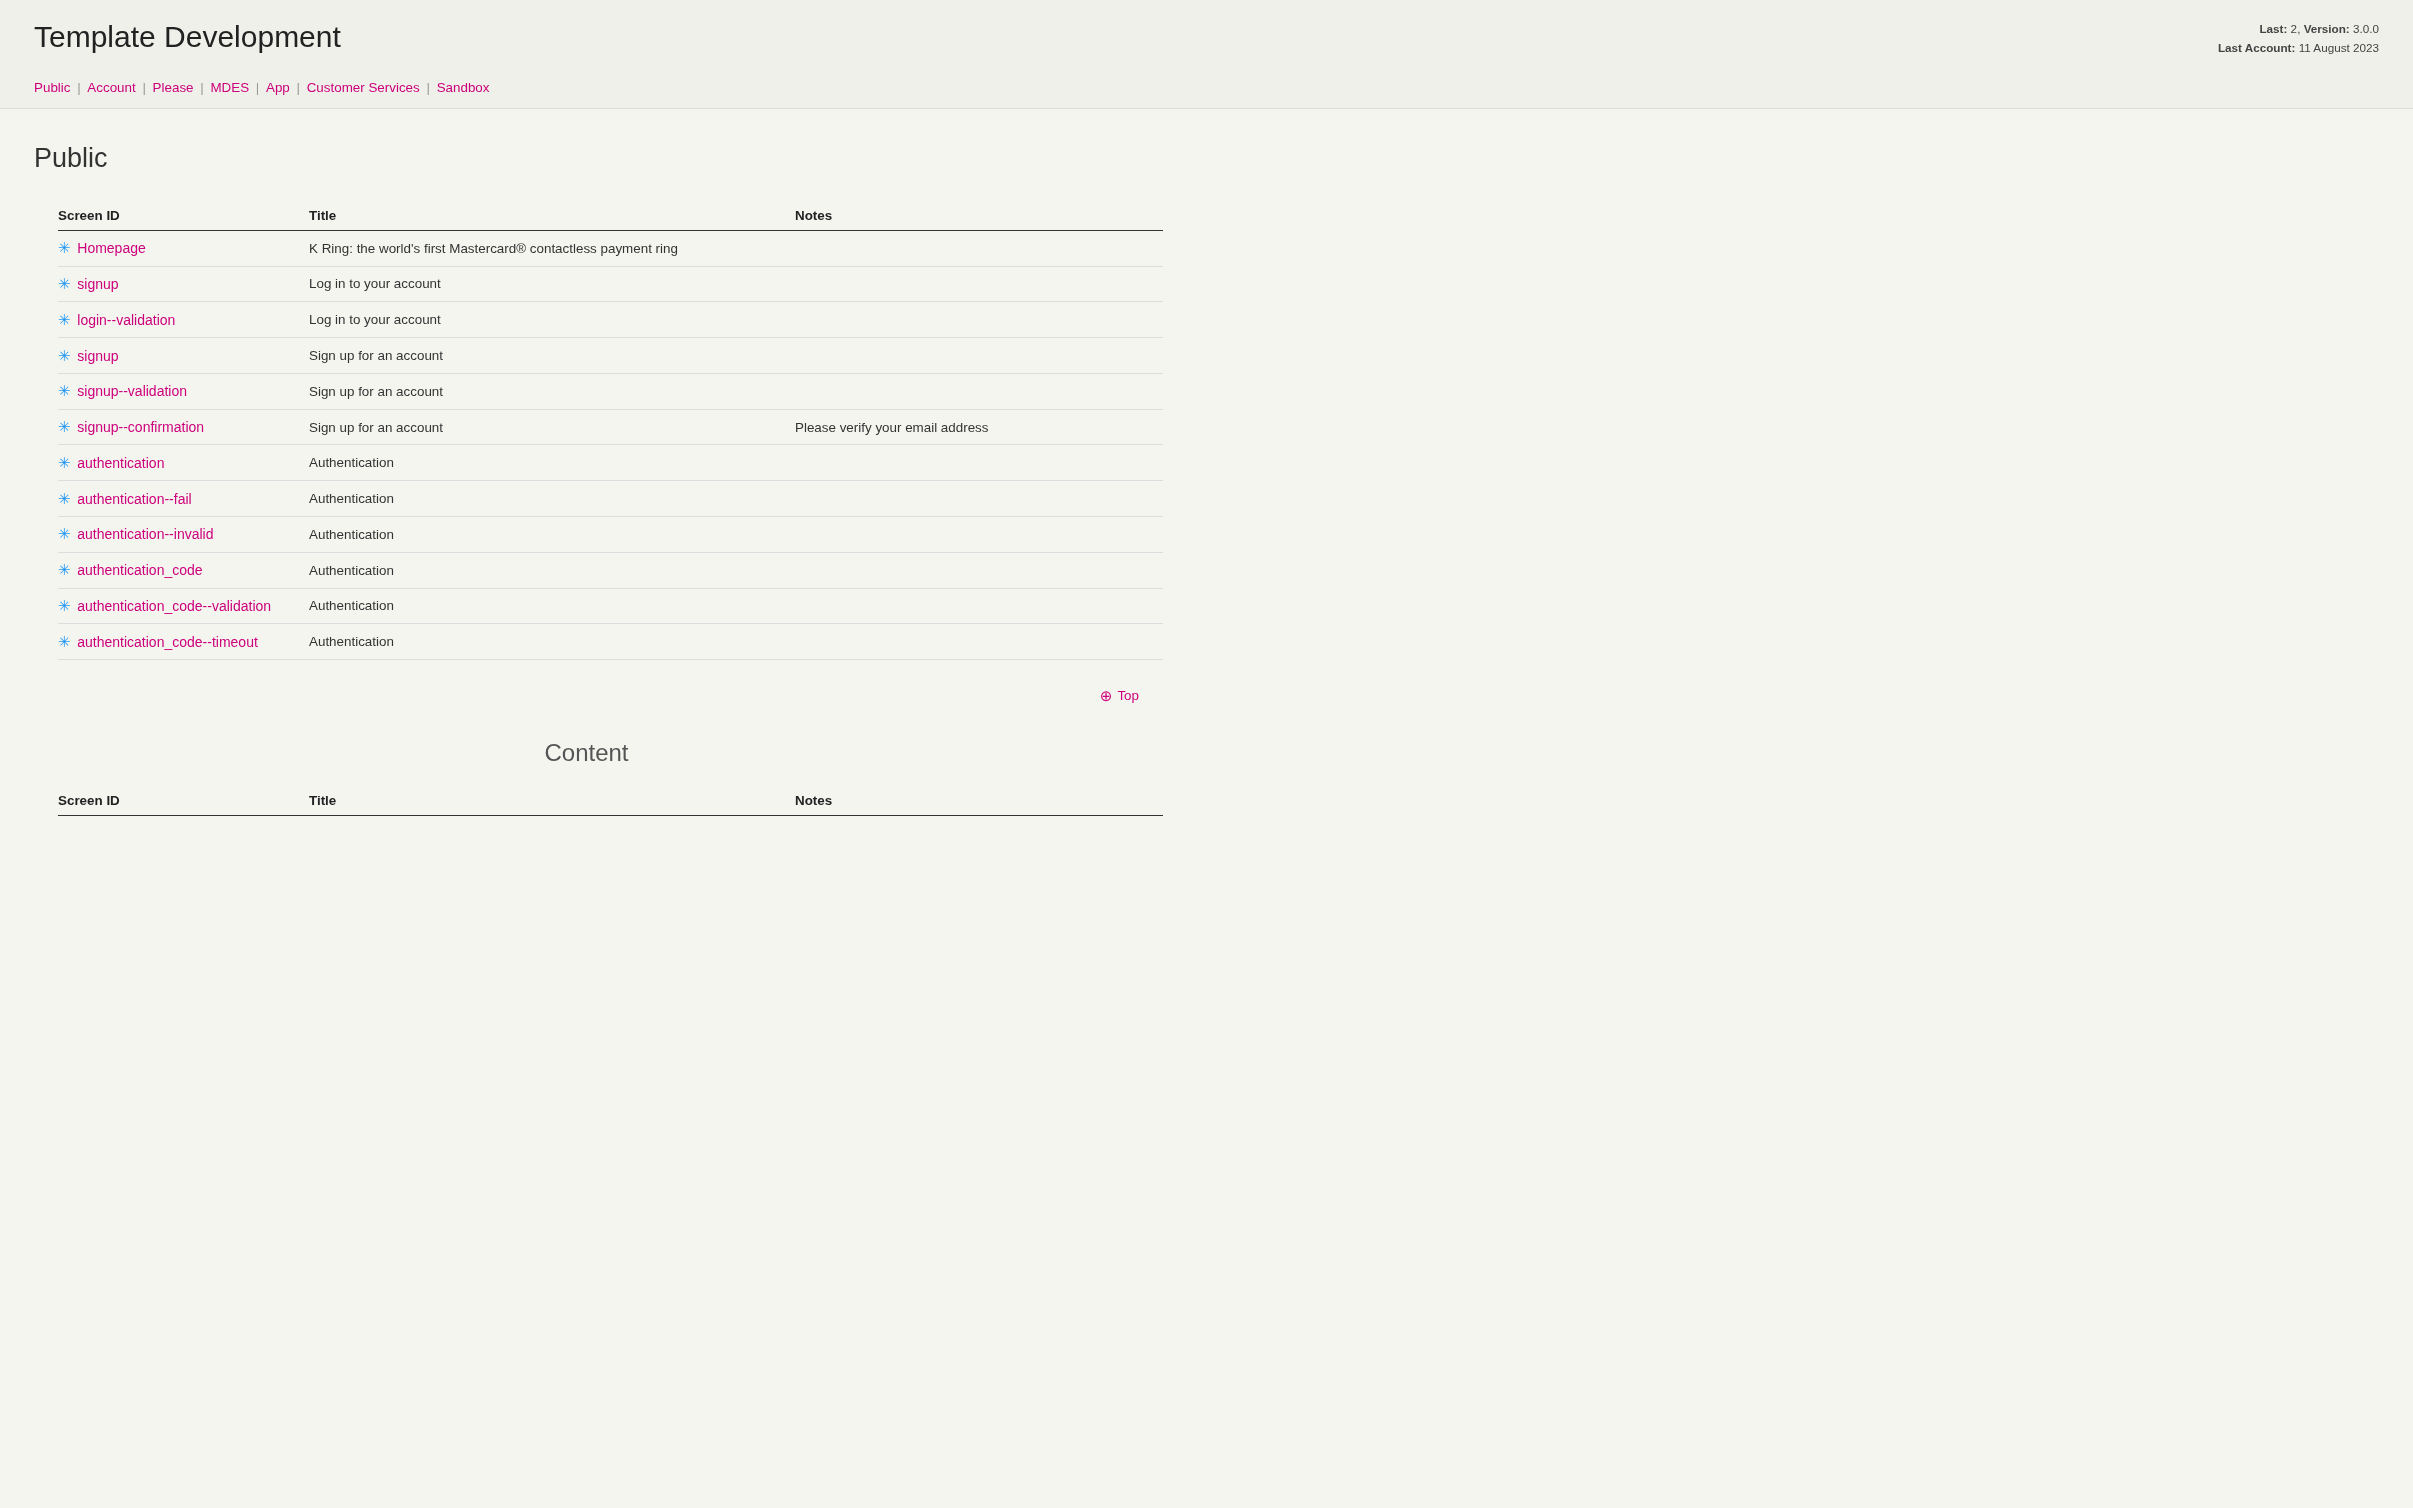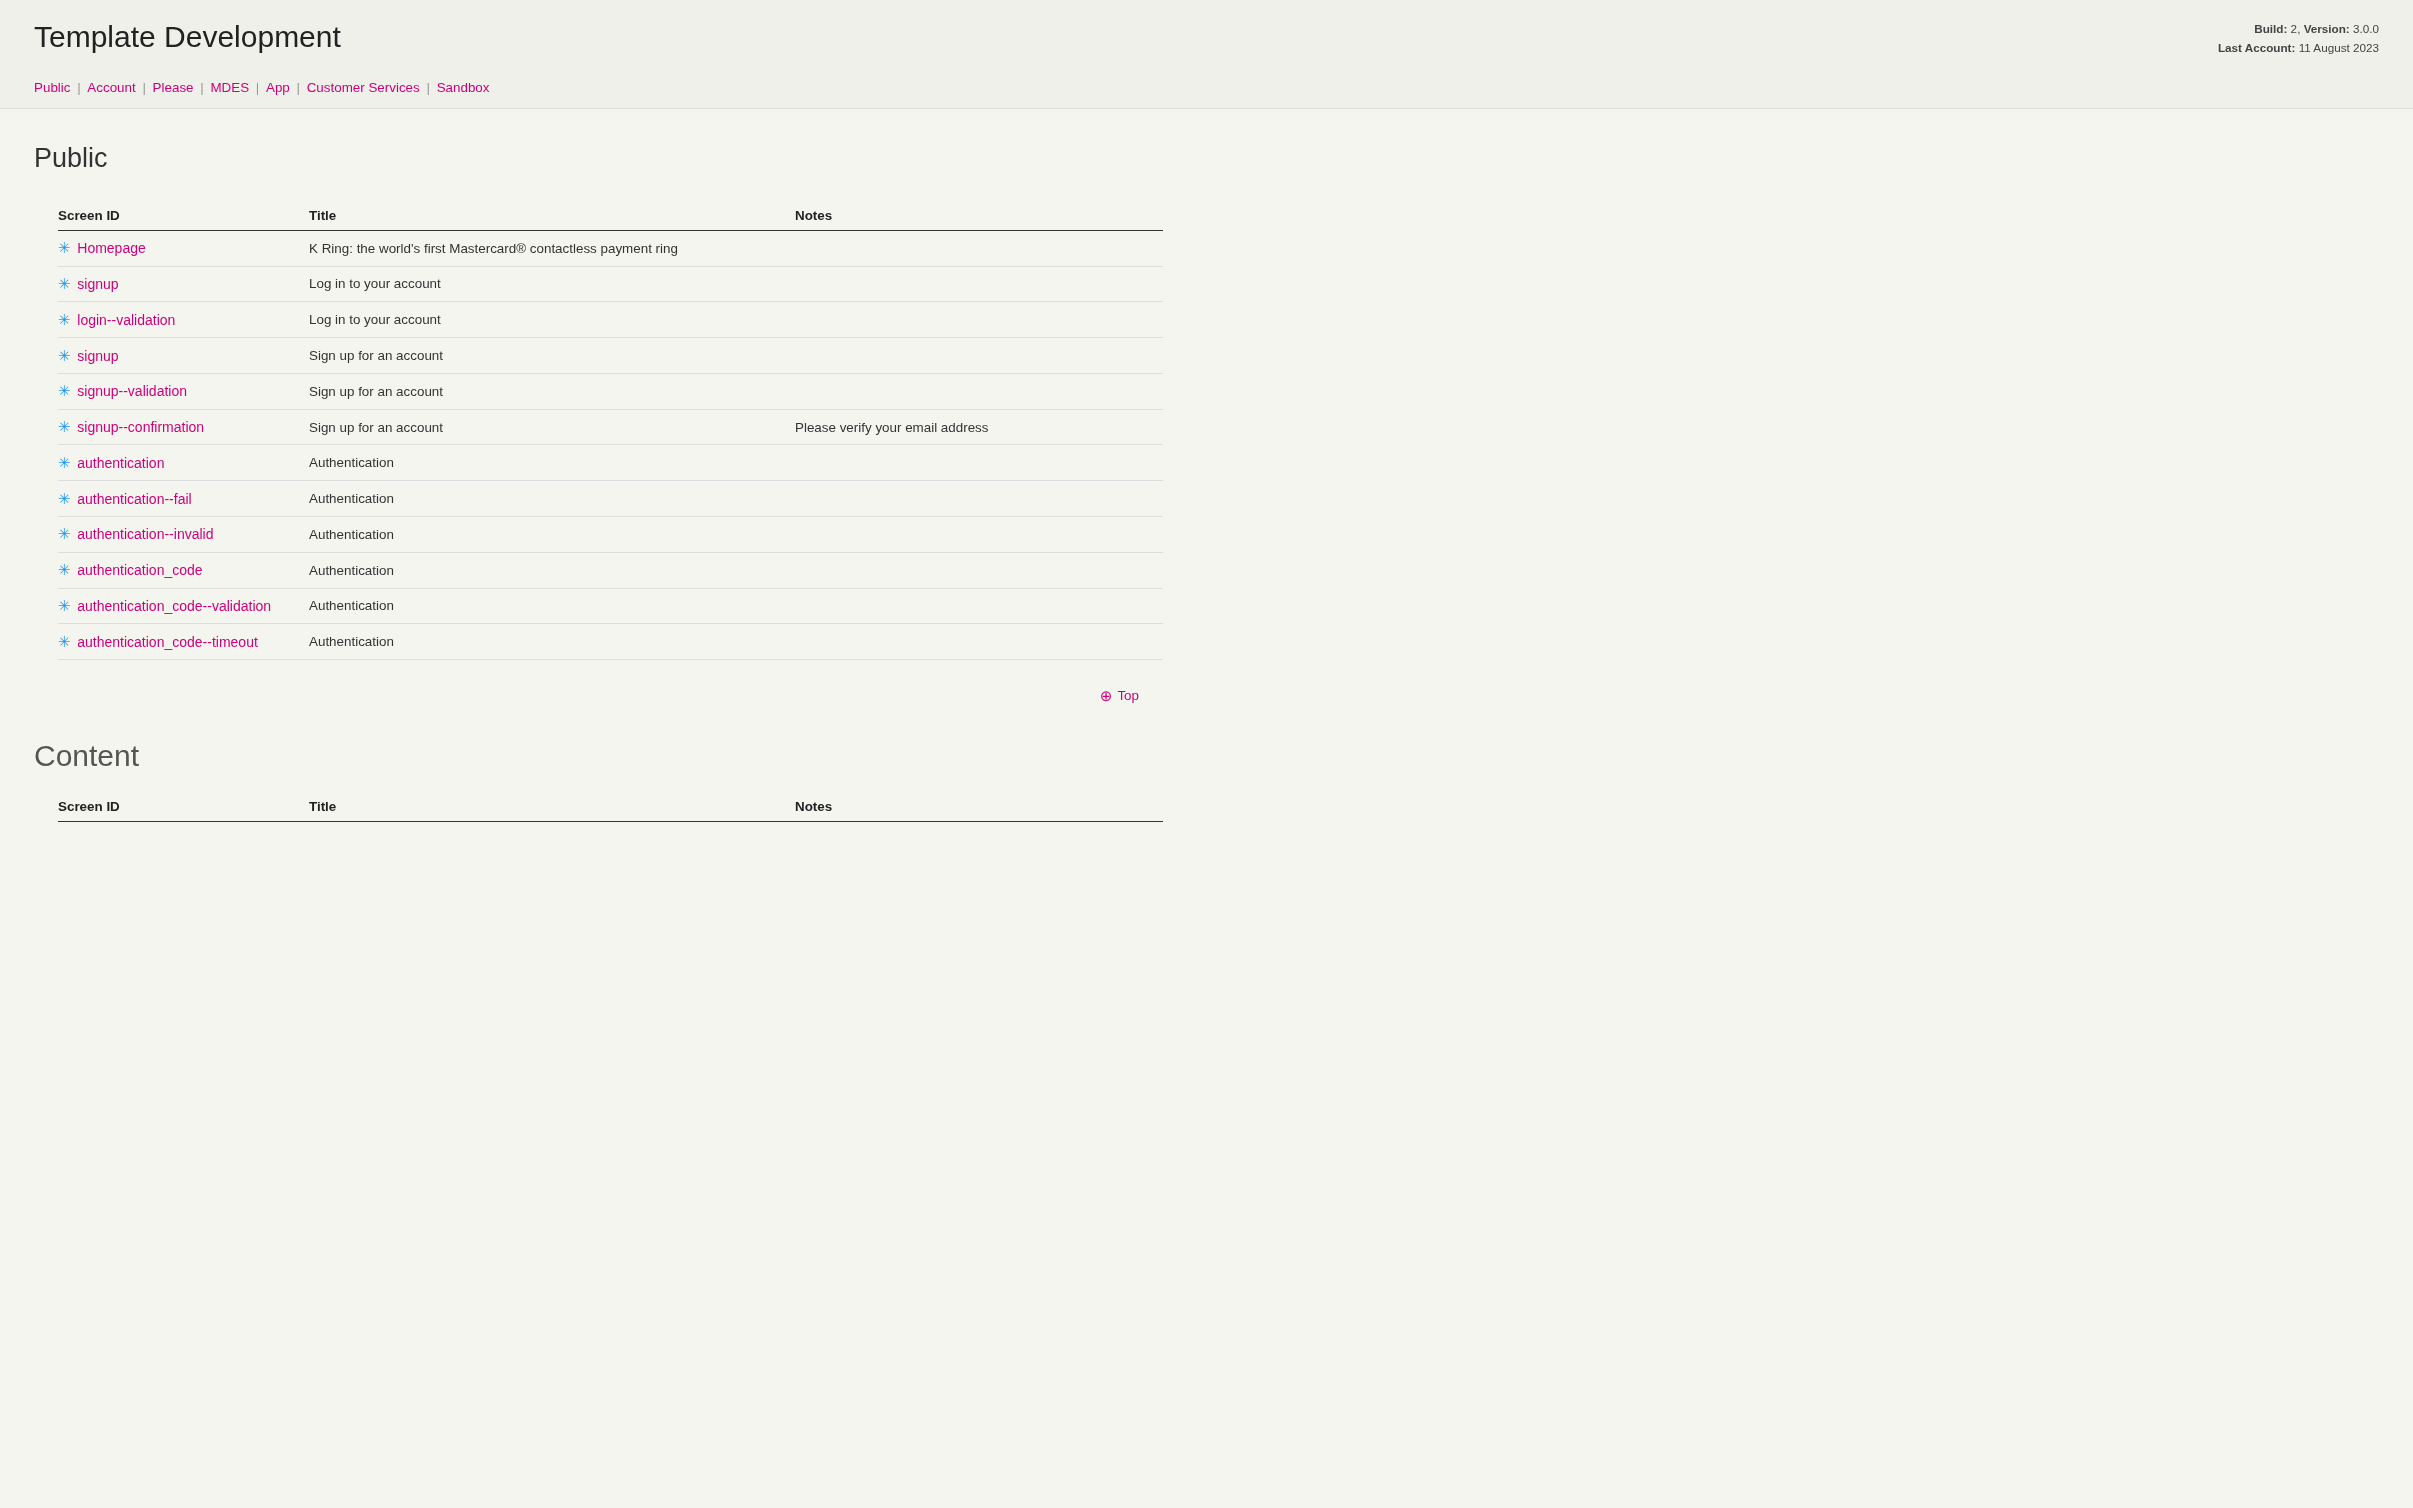--- a/index.html
+++ b/index.html
@@ -190,7 +190,7 @@
     </div>
     <div class="build-info">
       <div>
-        <strong>Build:</strong>
+        <strong>Last:</strong>
         <span>2</span>,
         <strong>Version:</strong>
         <span>3.0.0</span>

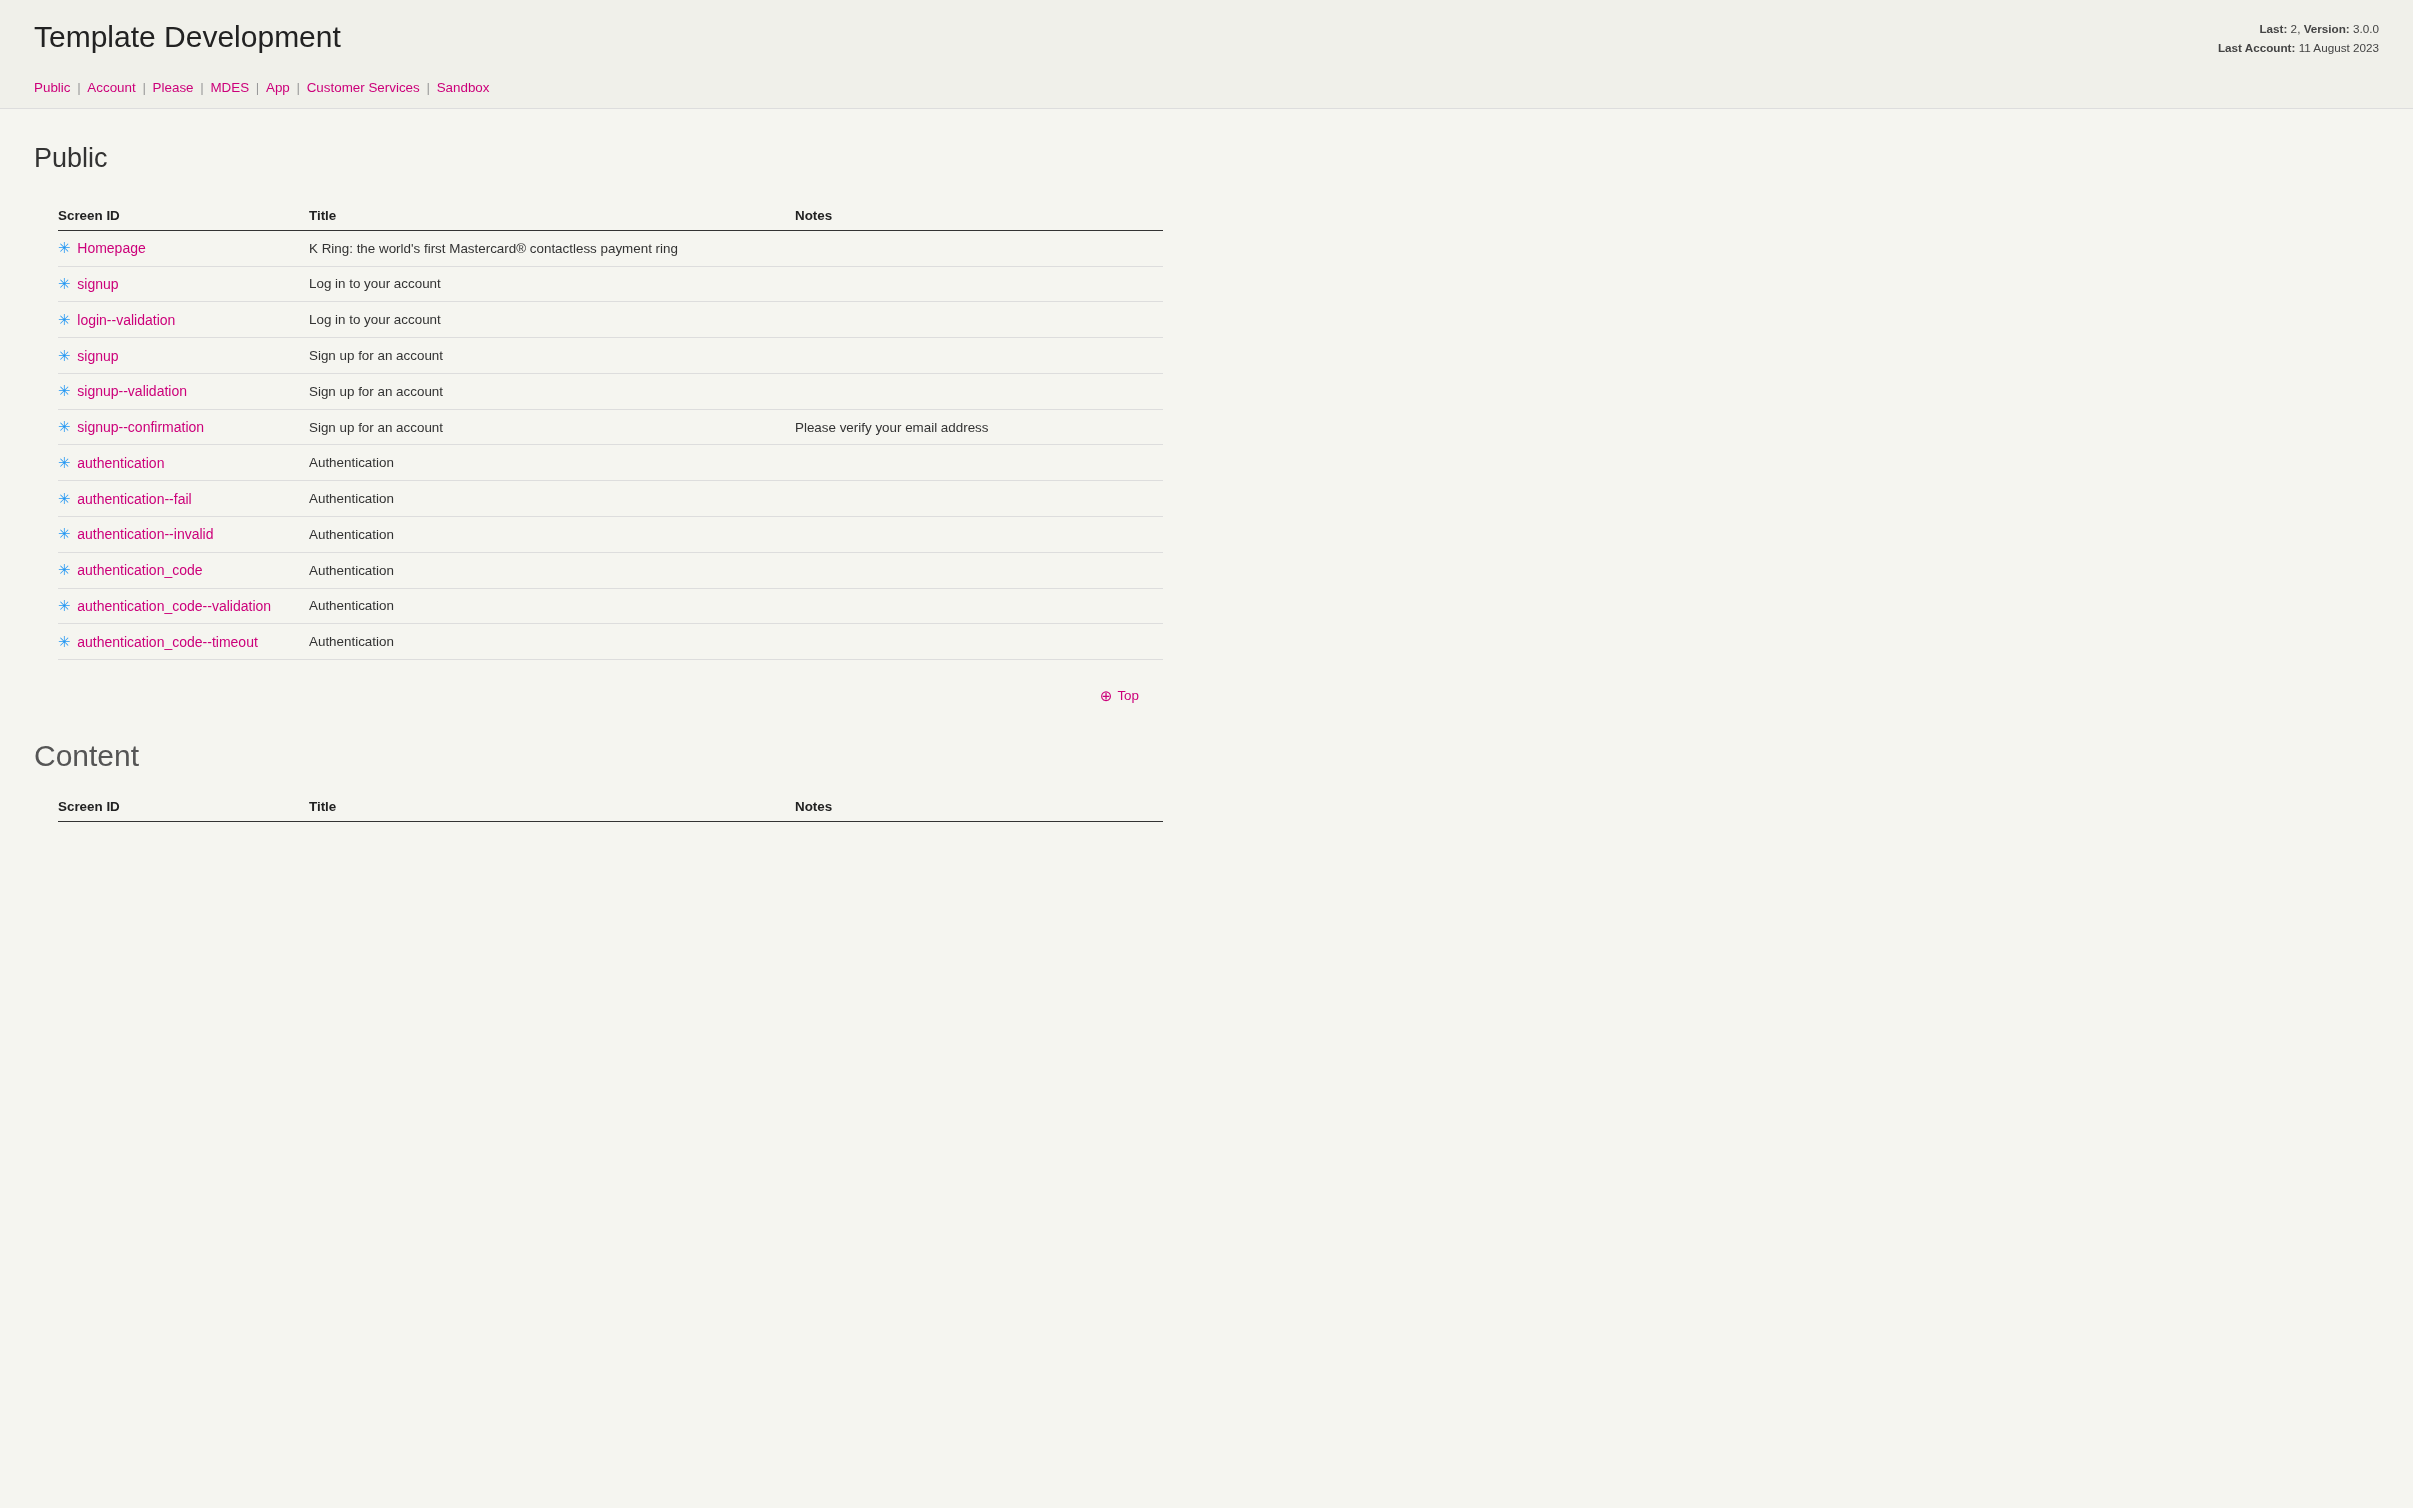--- a/index.html
+++ b/index.html
@@ -158,10 +158,11 @@
     }
 
     .content-section-title {
-      font-size: 30px;
+      font-size: 24px;
       font-weight: 400;
       color: #555;
       margin-bottom: 20px;
+      text-align: center;
     }
   </style>
 </head>

